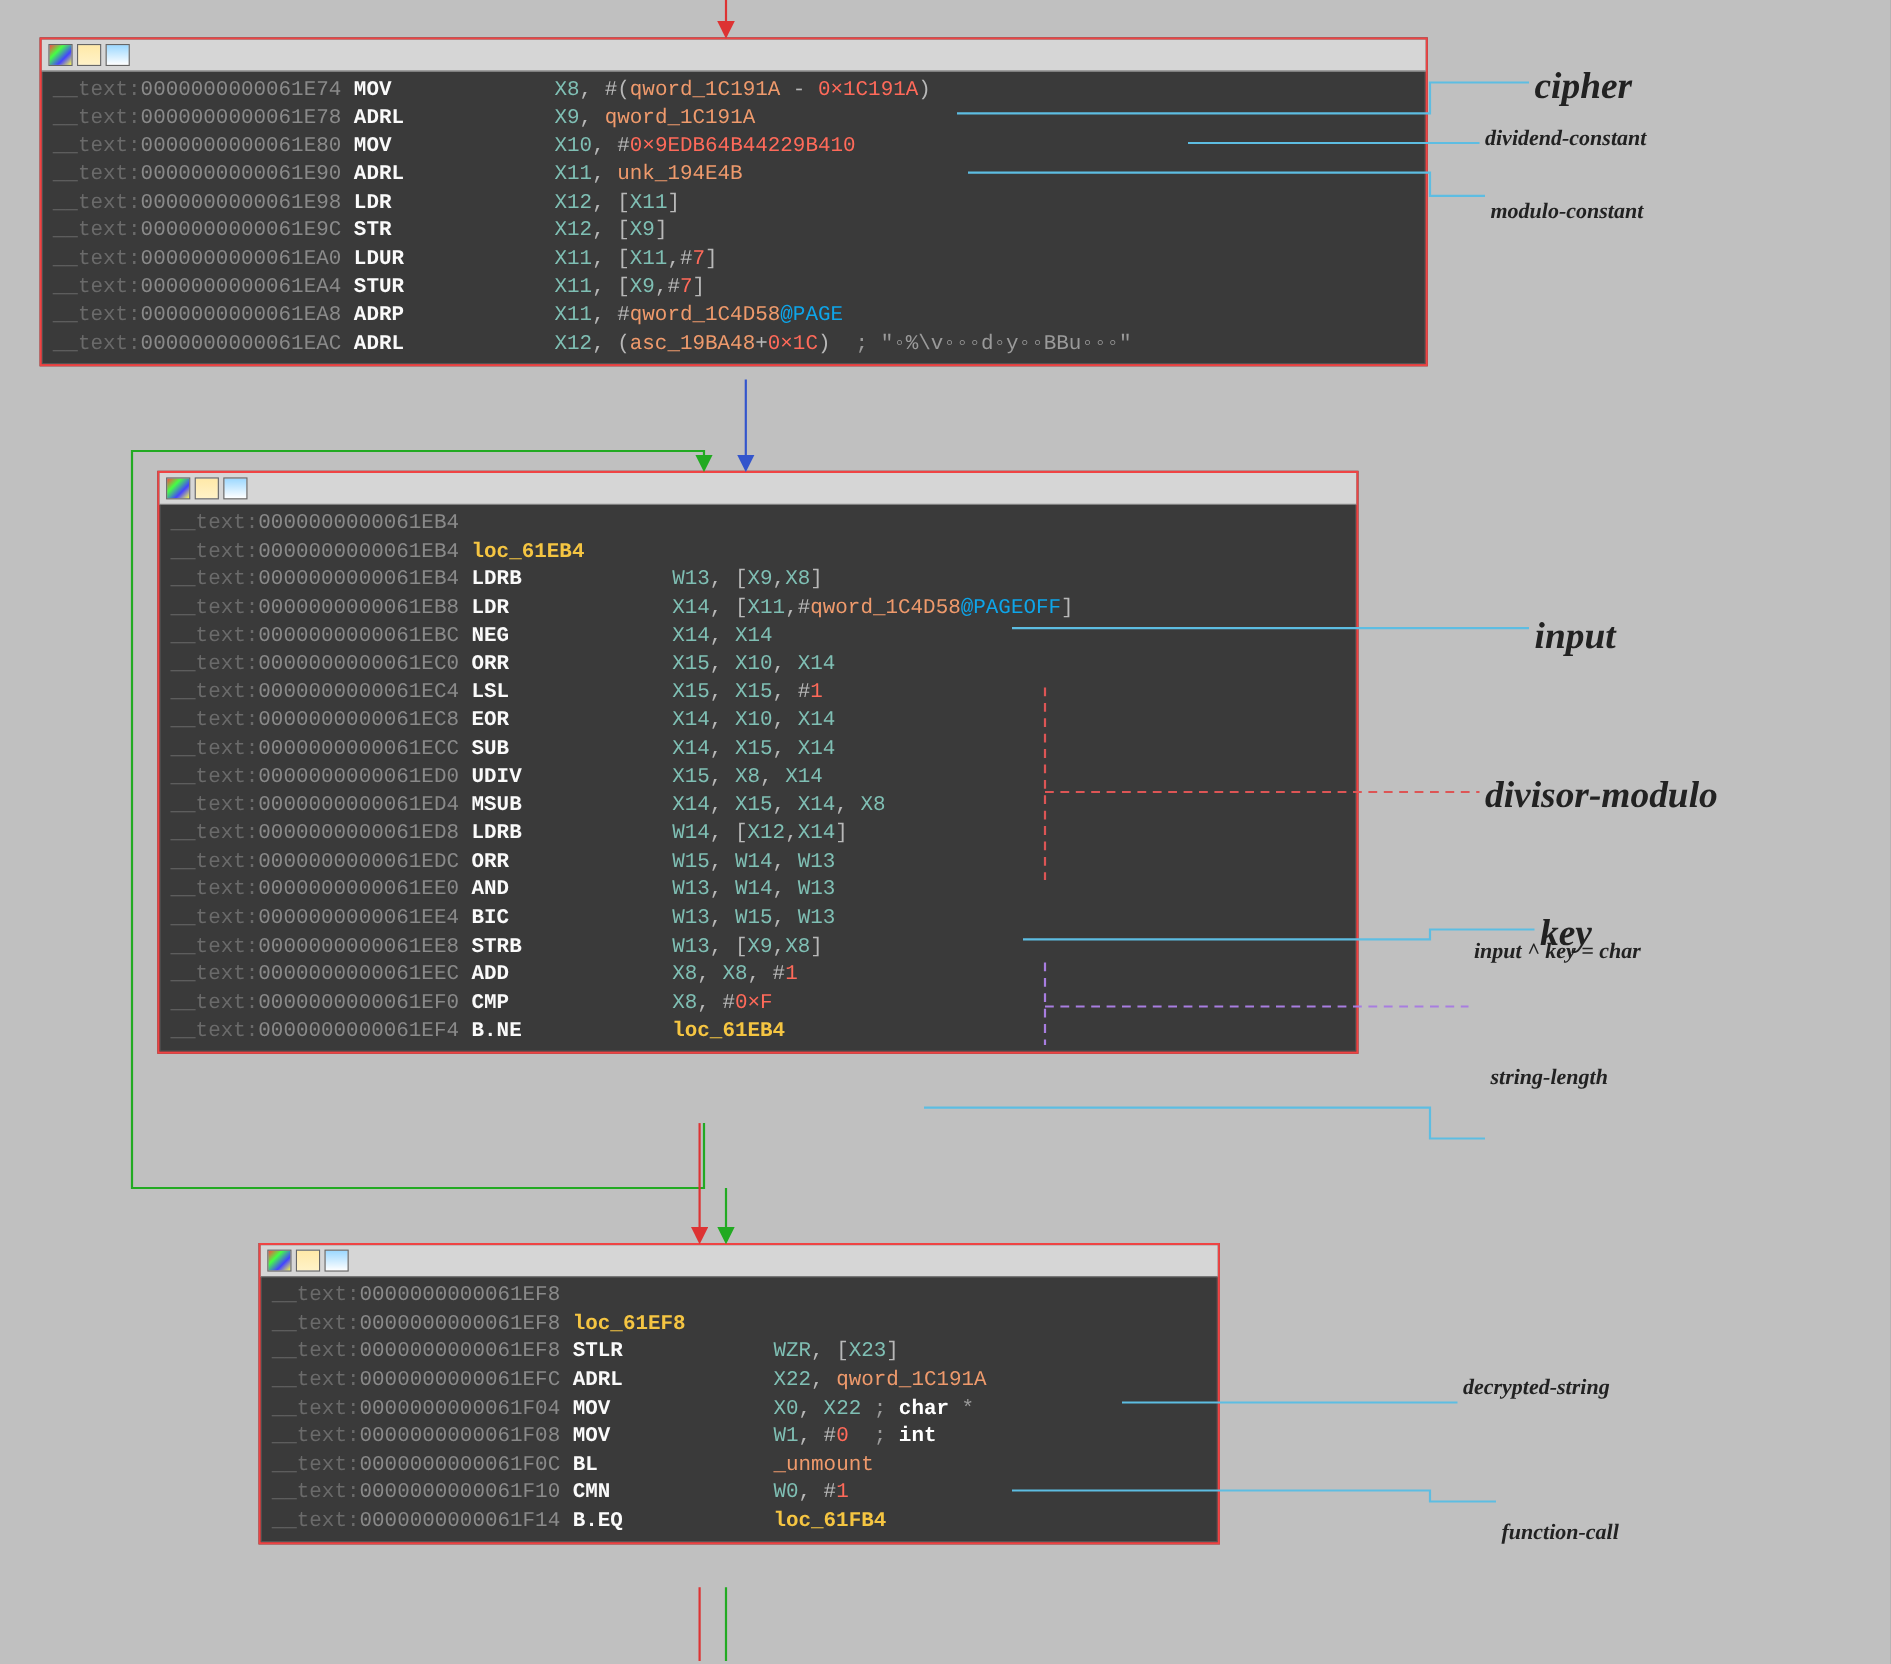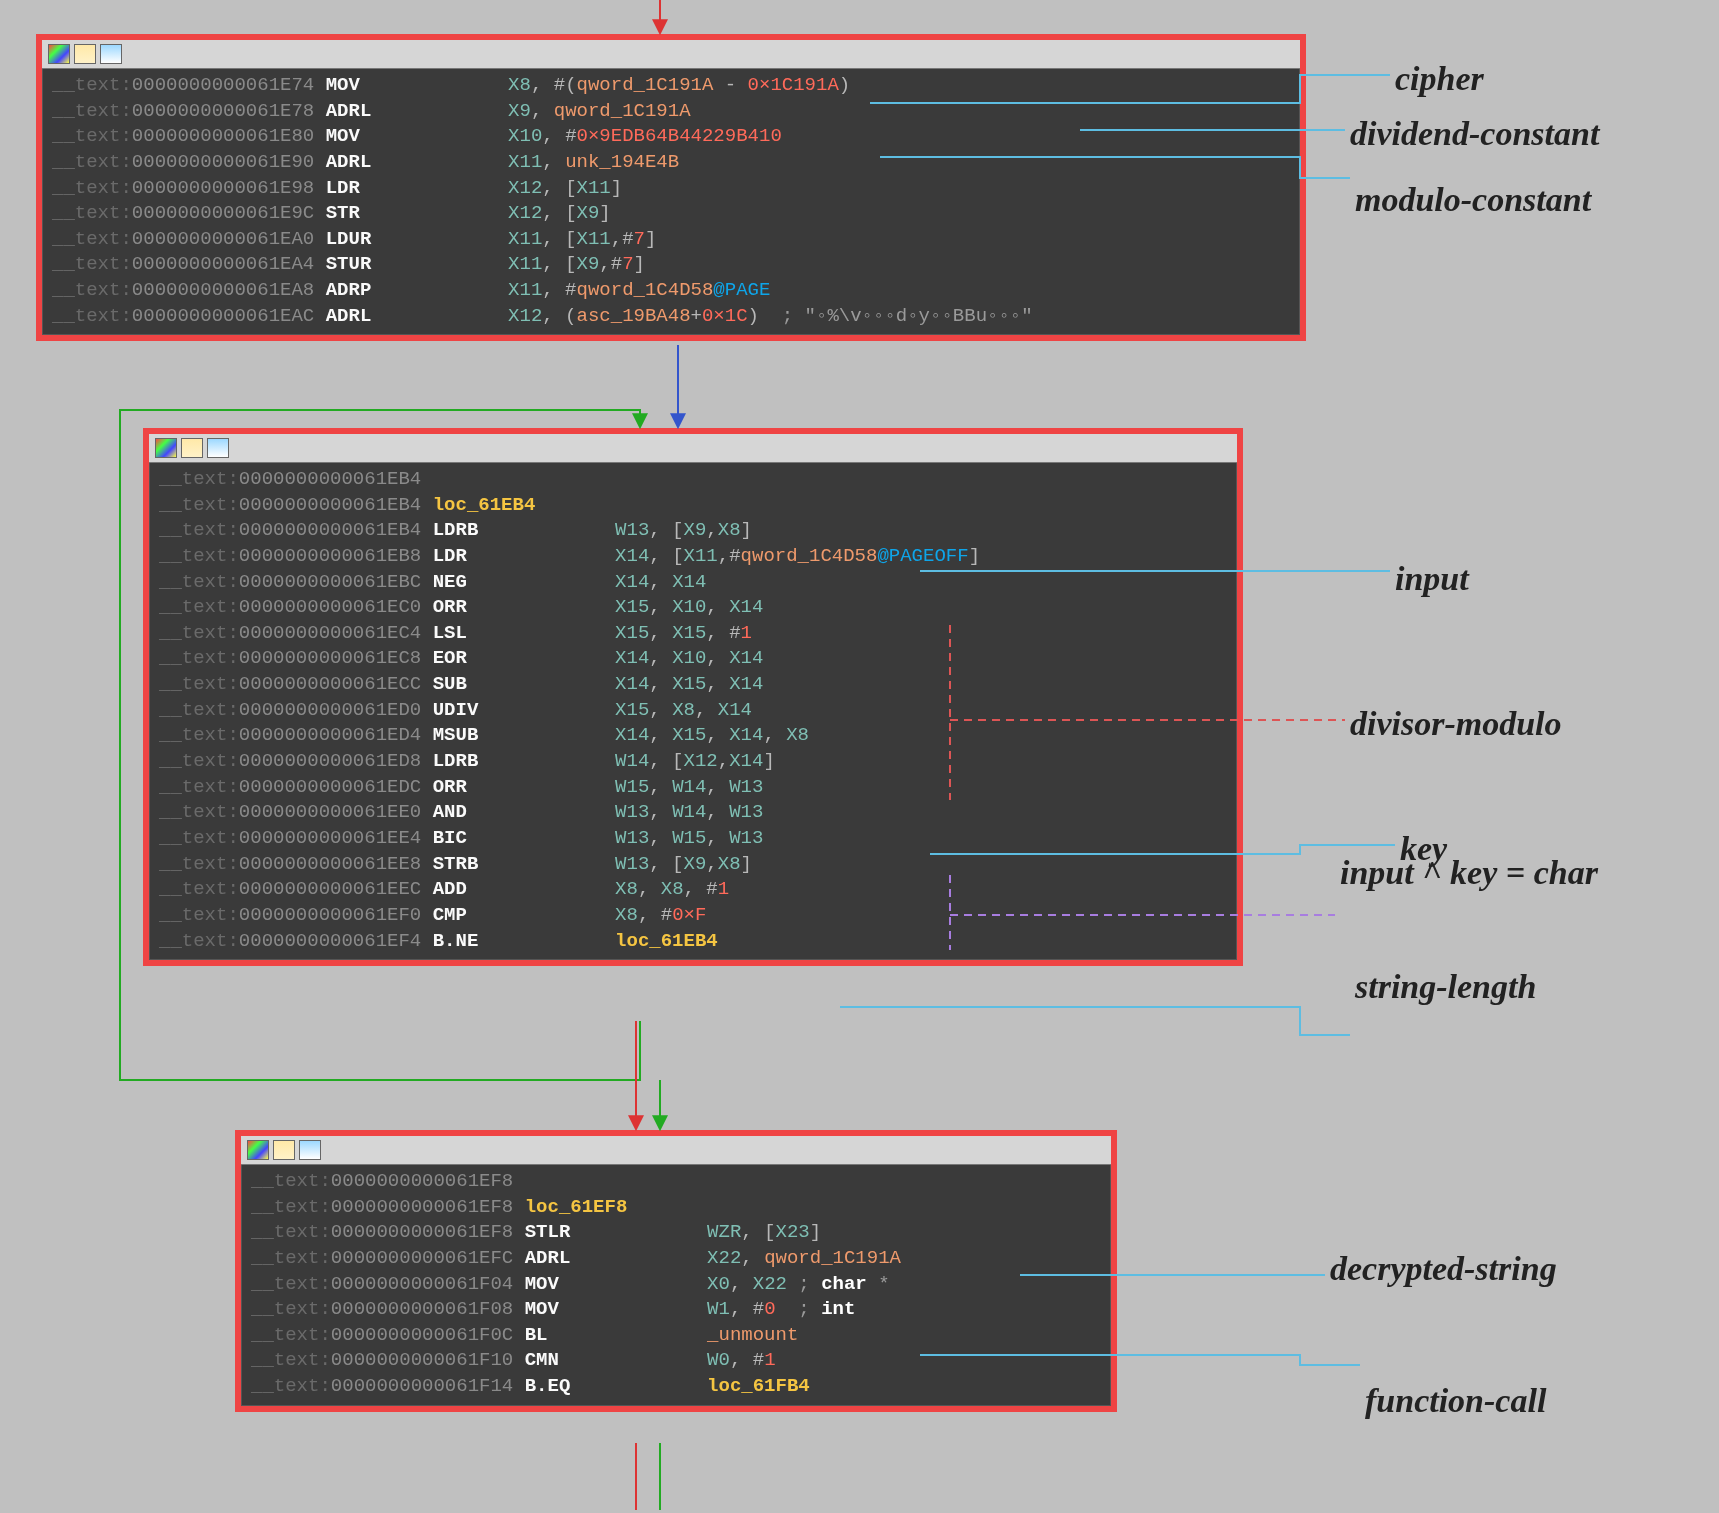--- a/index.html
+++ b/index.html
@@ -20,7 +20,7 @@
   .block {
     position: absolute;
     background: #3a3a3a;
-    border: 6px solid #ef4444;
+    border: 2px solid #ef4444;
     box-shadow: 0 0 0 1px #555 inset;
   }
   .block-head {

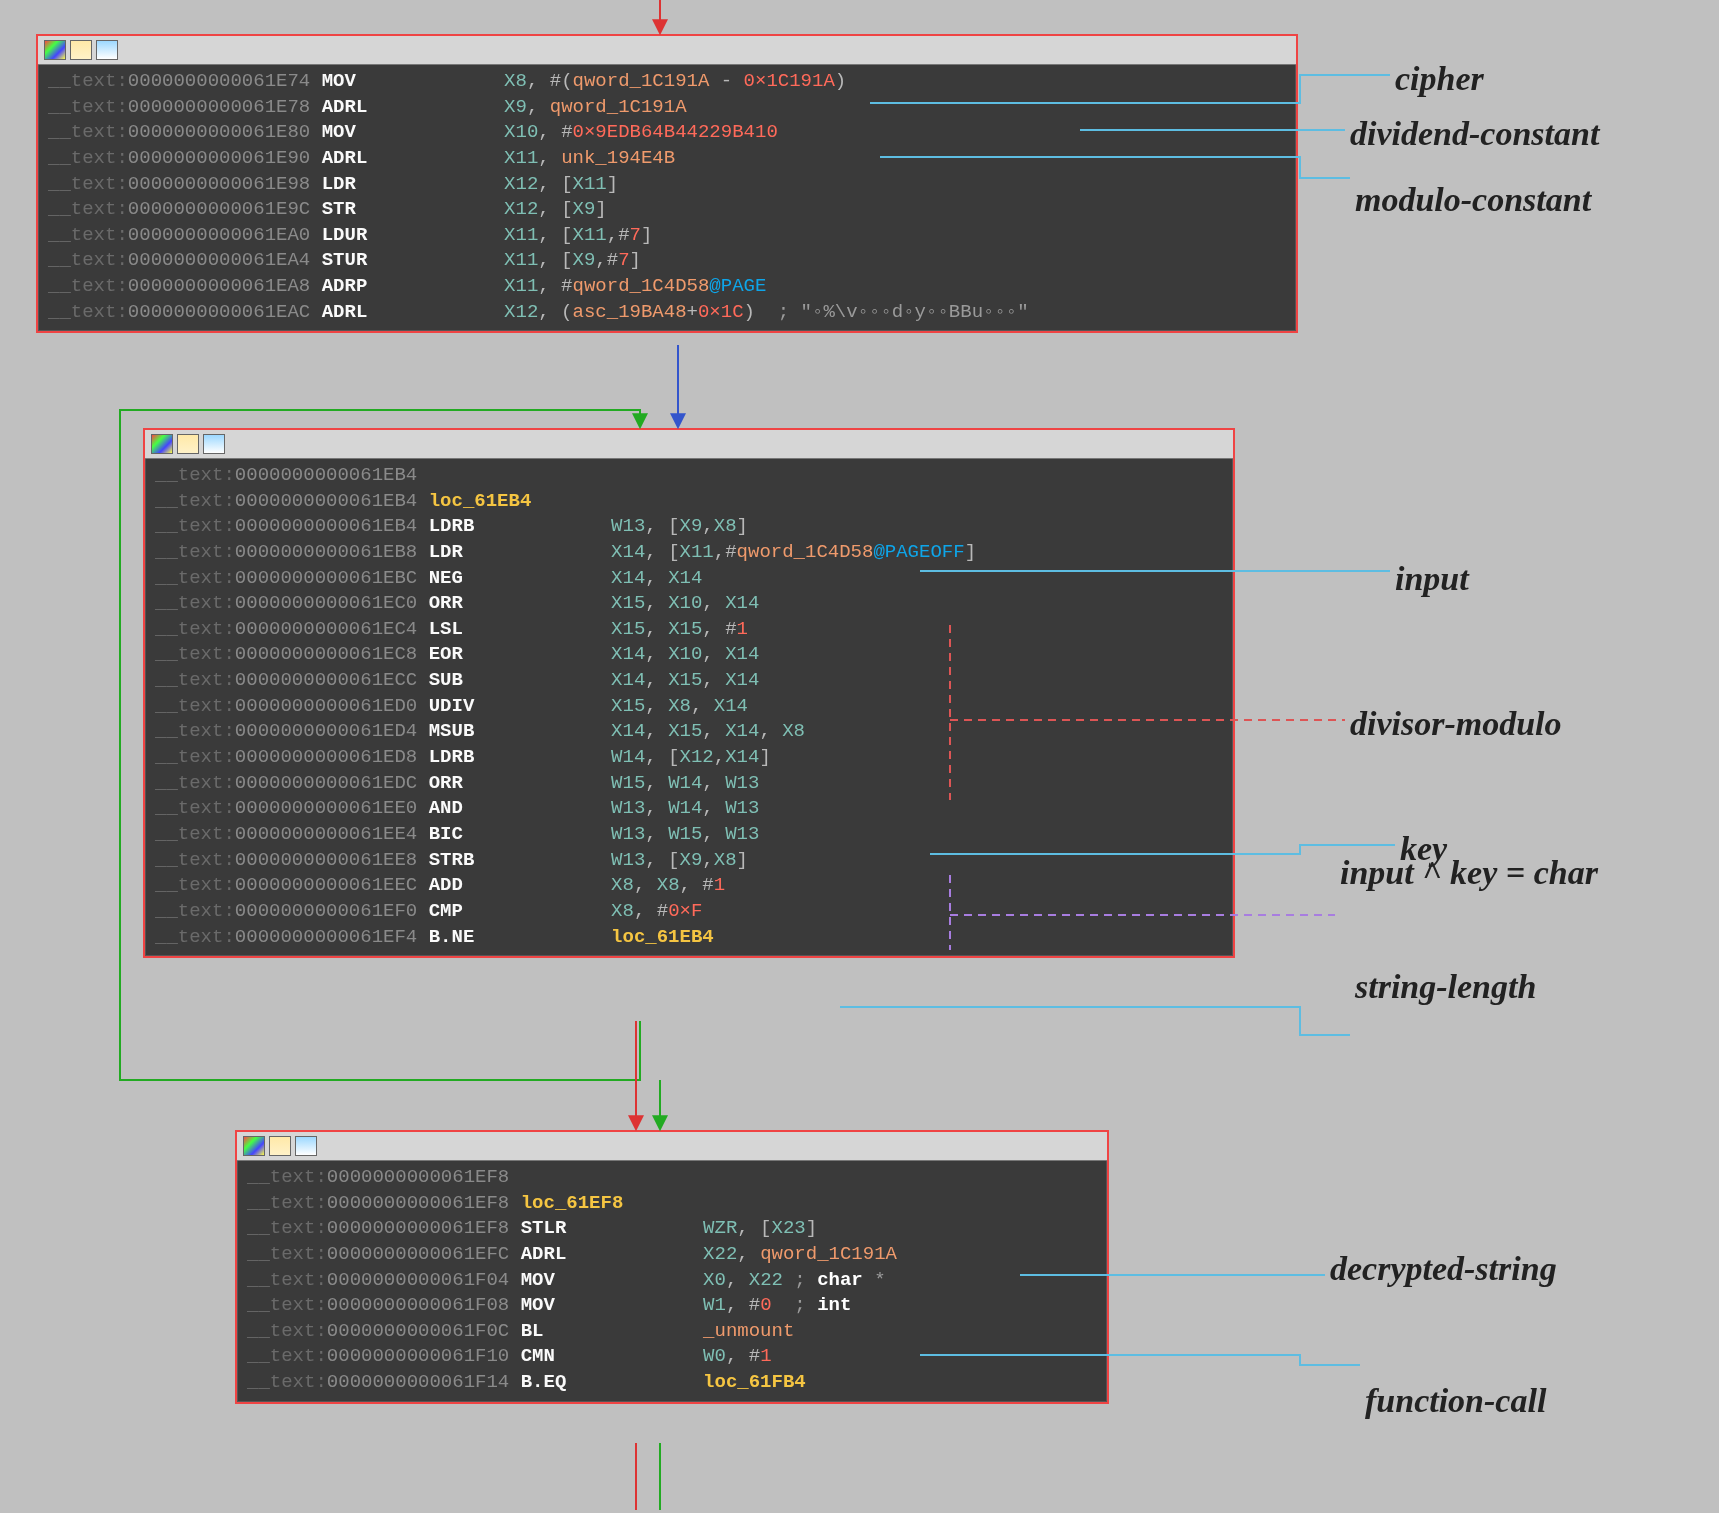--- a/index.html
+++ b/index.html
@@ -64,7 +64,7 @@
     font-weight: 600;
     font-style: italic;
   }
-  .ann-small { font-size: 34px; }
+  .ann-small { font-size: 20px; }
   svg.overlay {
     position: absolute;
     top: 0; left: 0;

